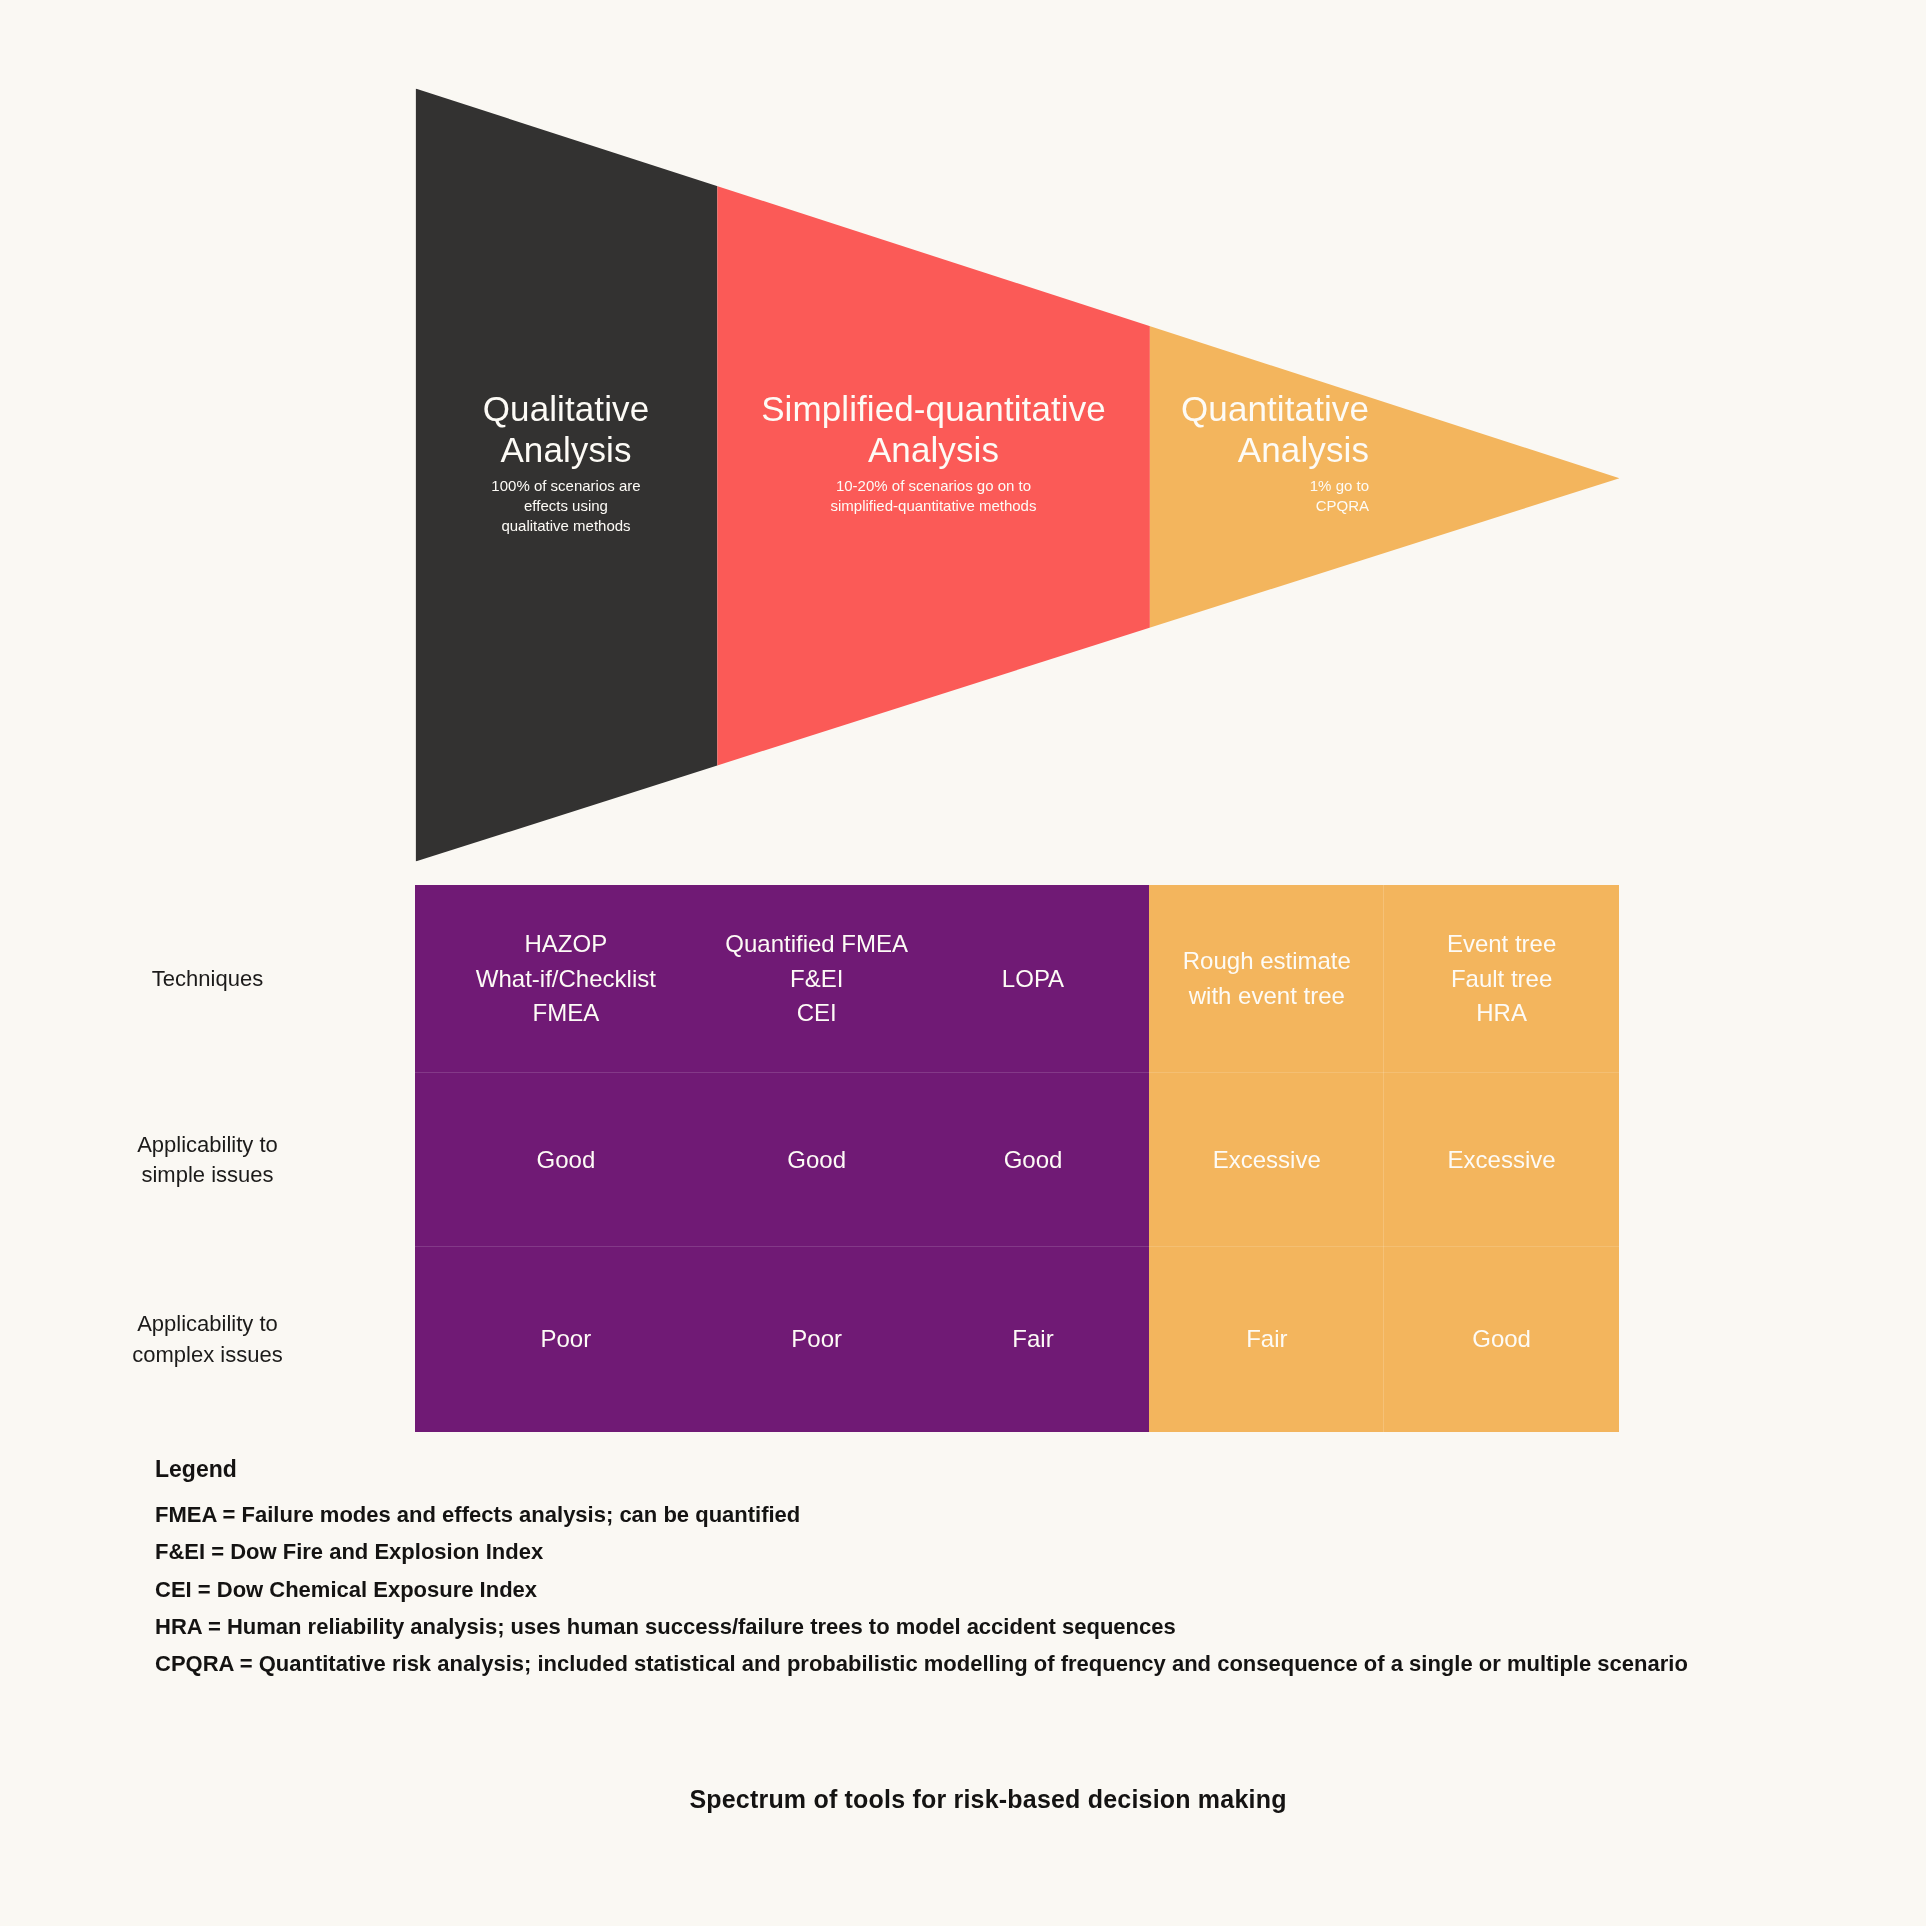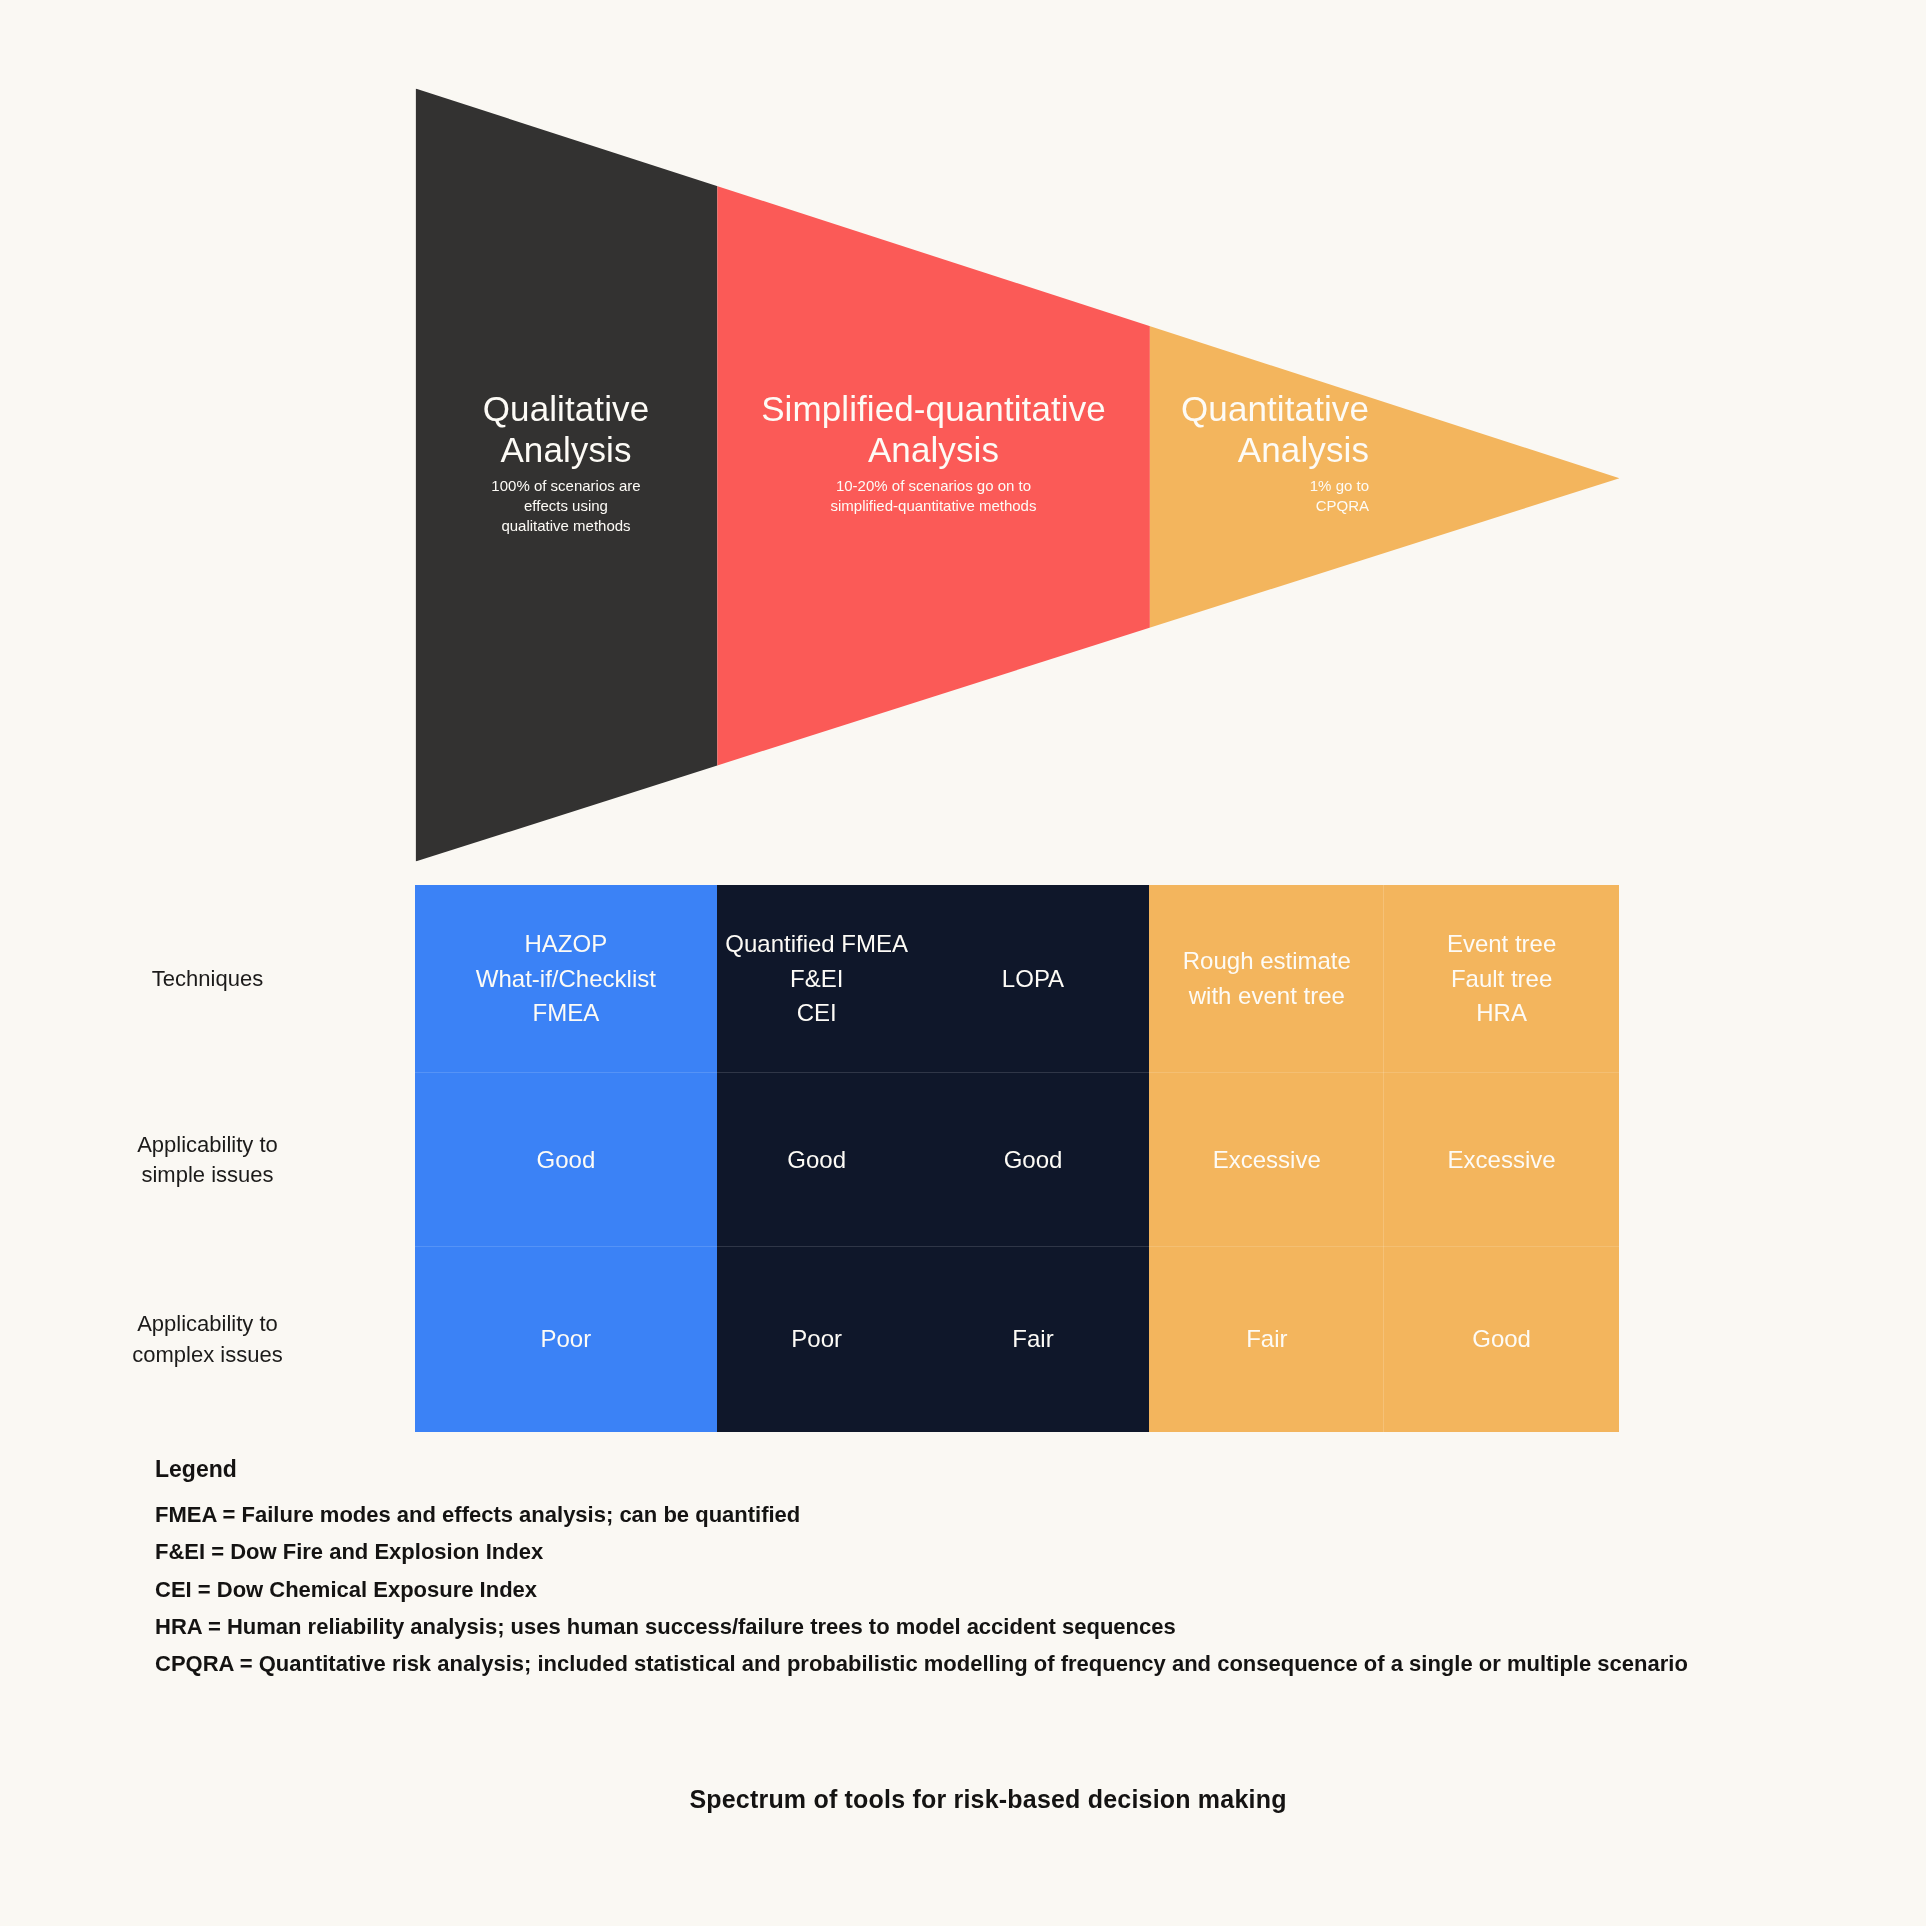--- a/index.html
+++ b/index.html
@@ -86,7 +86,7 @@
   .col-3 { width: 235px; }
   .col-4 { width: 235px; }
 
-  .bg-dark   { background: #3b82f6; }
+  .bg-dark   { background: #701a75; }
   .bg-red    { background: #0f172a; }
   .bg-orange { background: #f3b55d; }
 

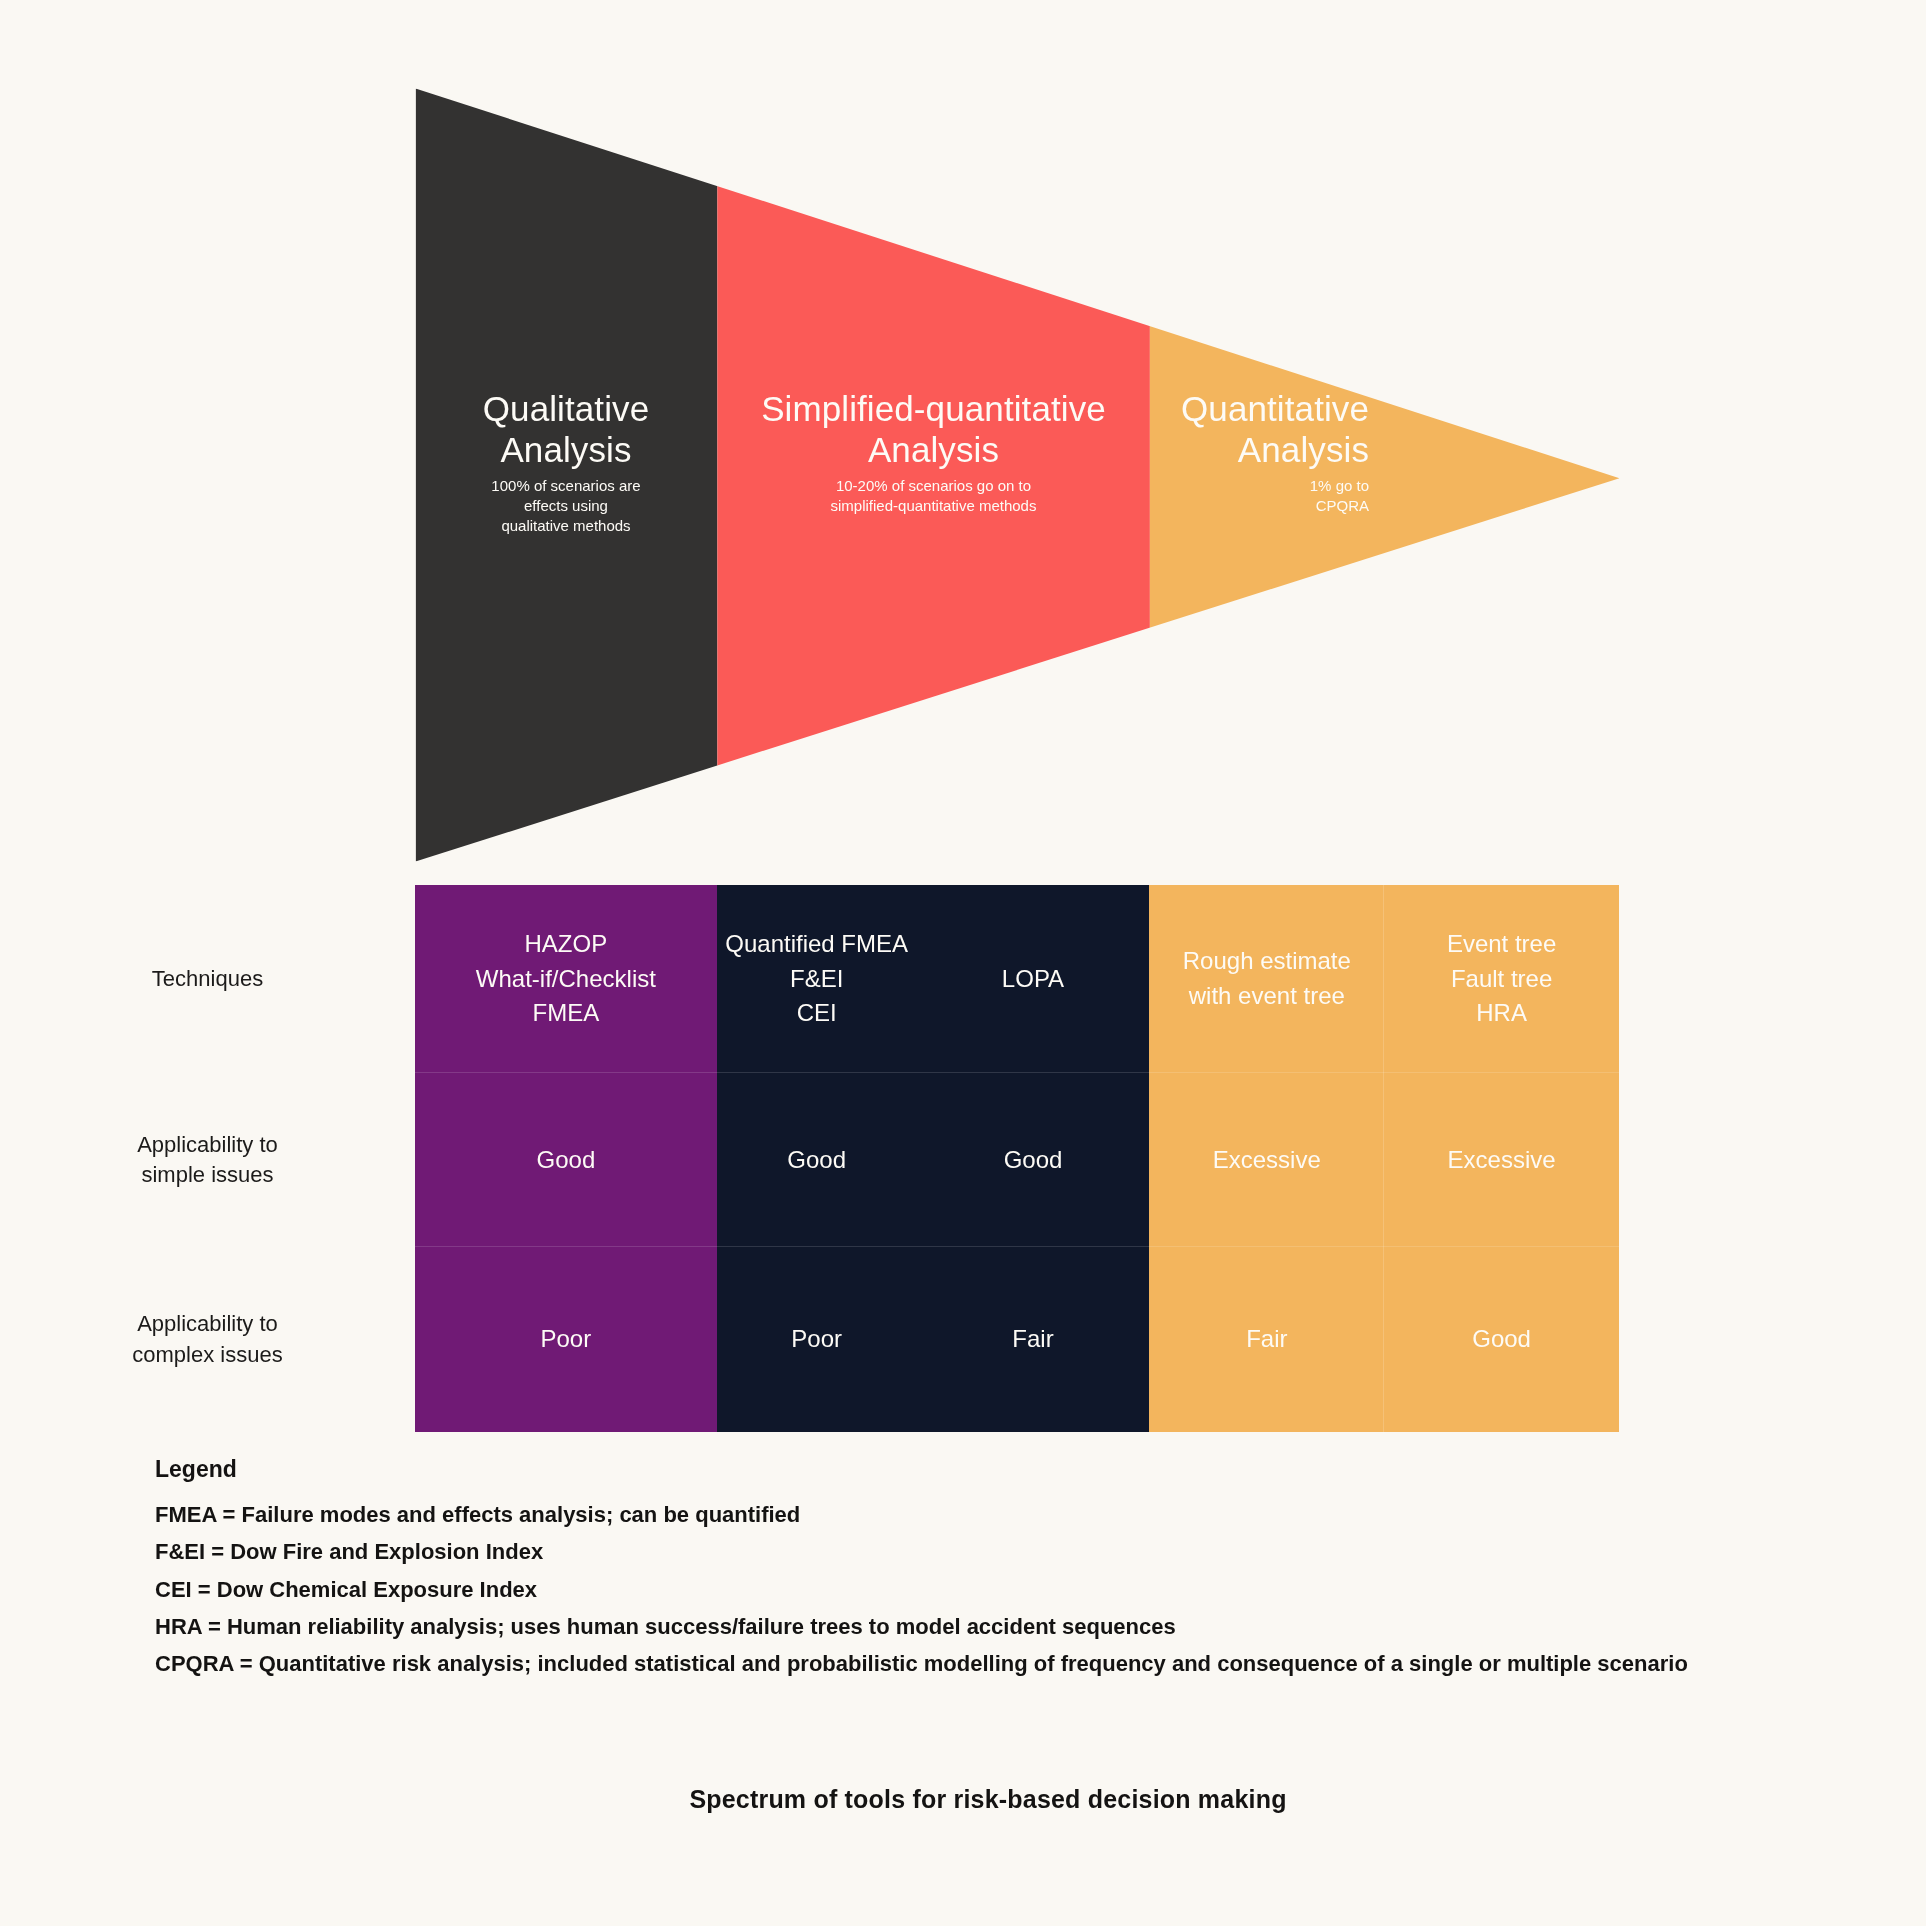--- a/index.html
+++ b/index.html
@@ -87,7 +87,7 @@
   .col-4 { width: 235px; }
 
   .bg-dark   { background: #701a75; }
-  .bg-red    { background: #0f172a; }
+  .bg-red    { background: #701a75; }
   .bg-orange { background: #f3b55d; }
 
   .sep-r { box-shadow: inset -0.6px 0 0 rgba(255,255,255,0.28); }

